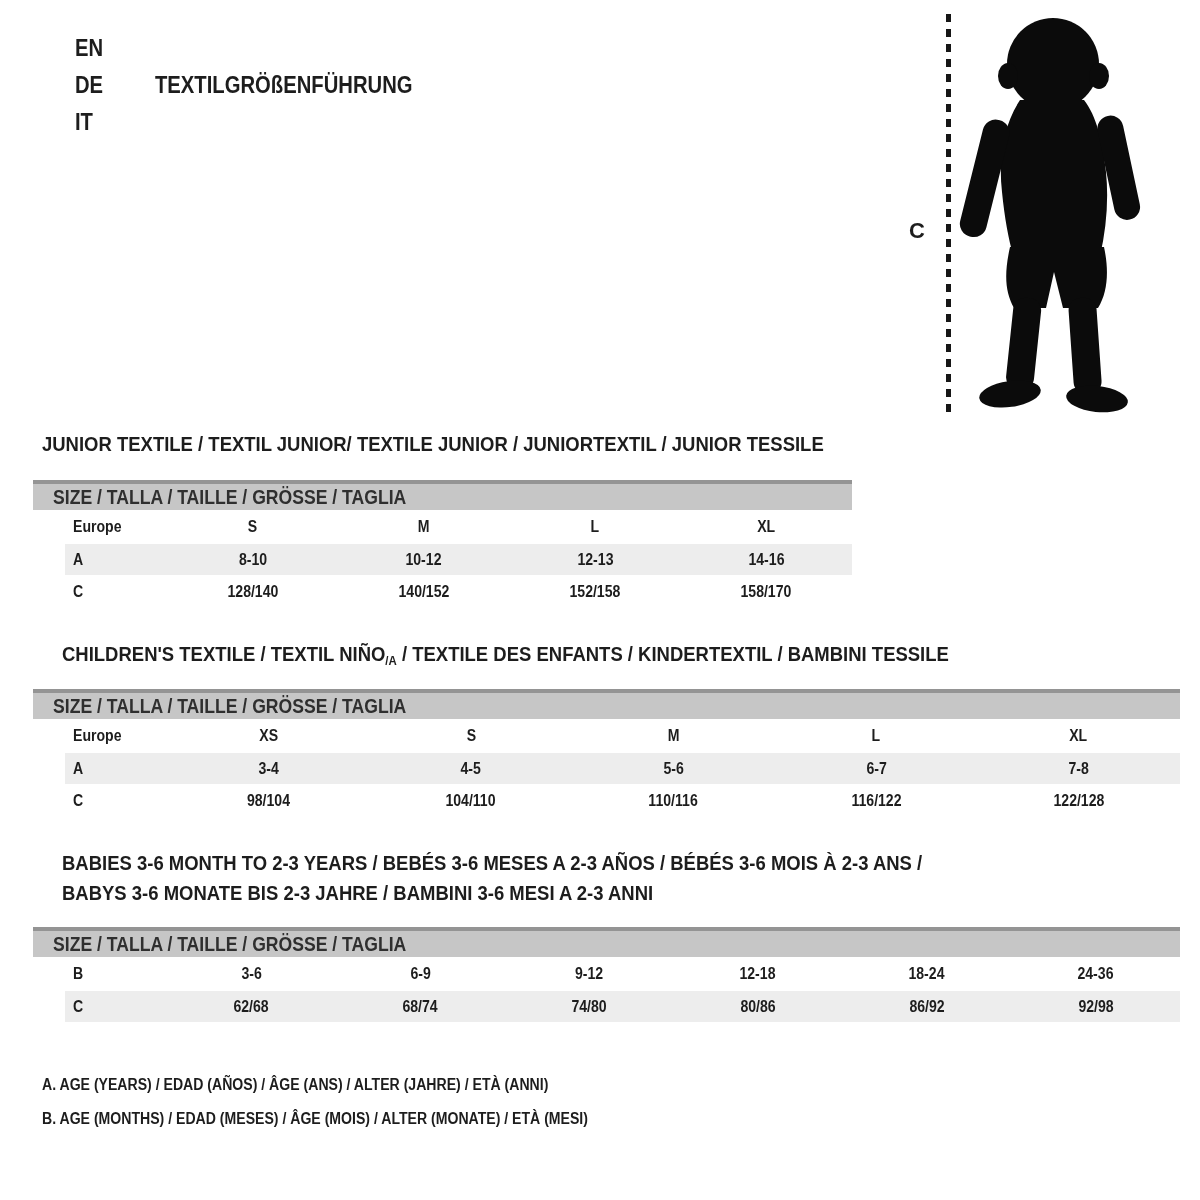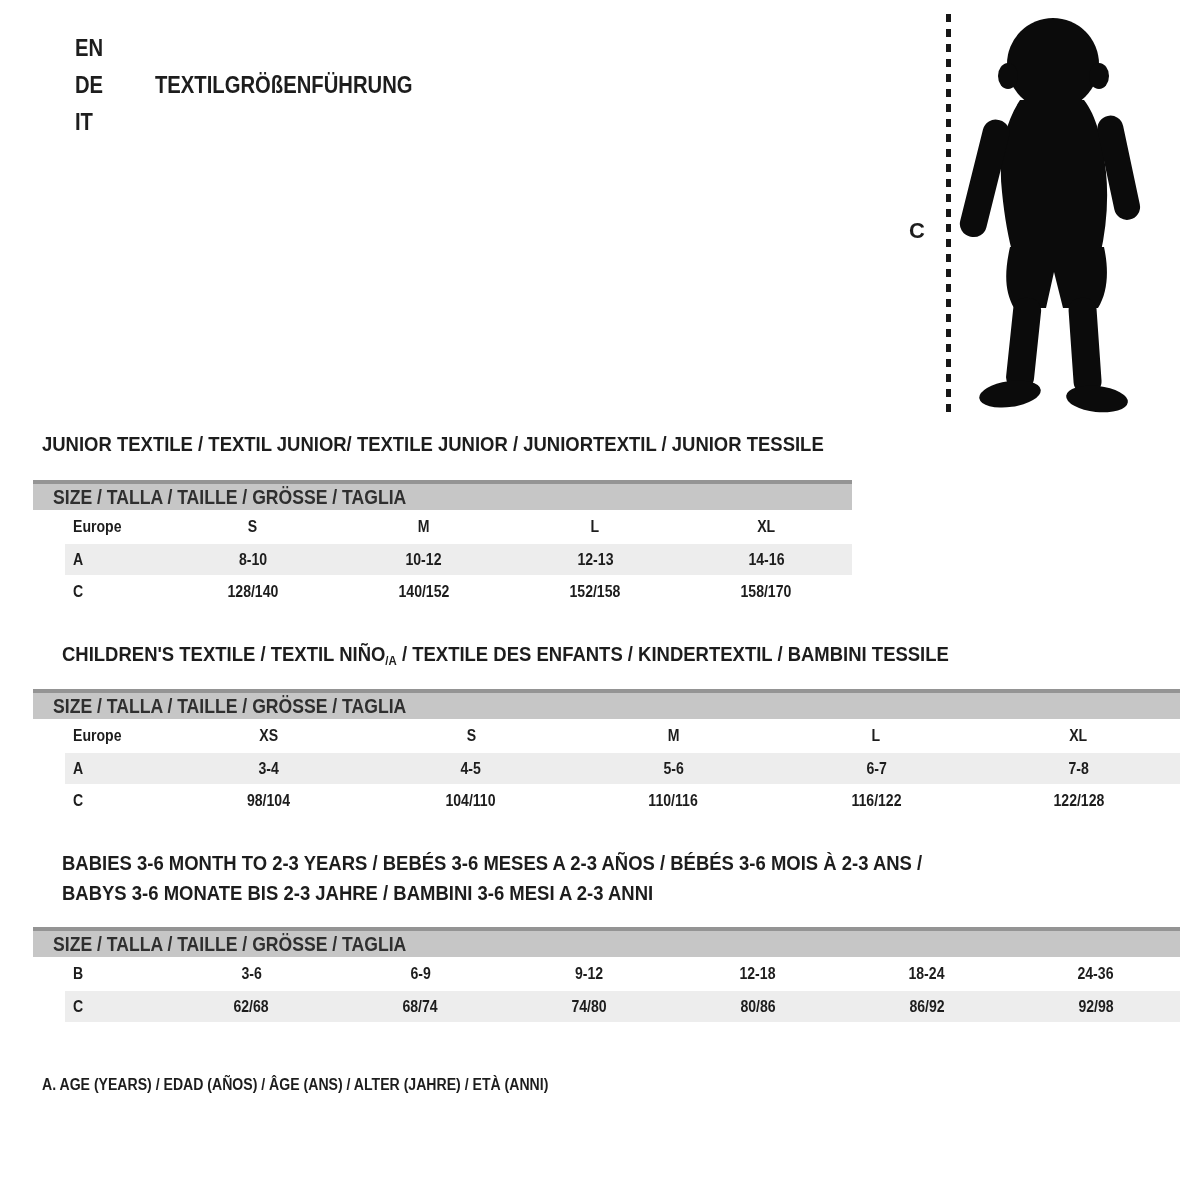--- a/index.html
+++ b/index.html
@@ -167,6 +167,9 @@
     <div class="legend-line">
         <span class="cond">A. AGE (YEARS) / EDAD (AÑOS) / ÂGE (ANS) / ALTER (JAHRE) / ETÀ (ANNI)</span>
       </div>
+    <div class="legend-line">
+        <span class="cond">B. AGE (MONTHS) / EDAD (MESES) / ÂGE (MOIS) / ALTER (MONATE) / ETÀ (MESI)</span>
+      </div>
   </div>
 
 </div>

